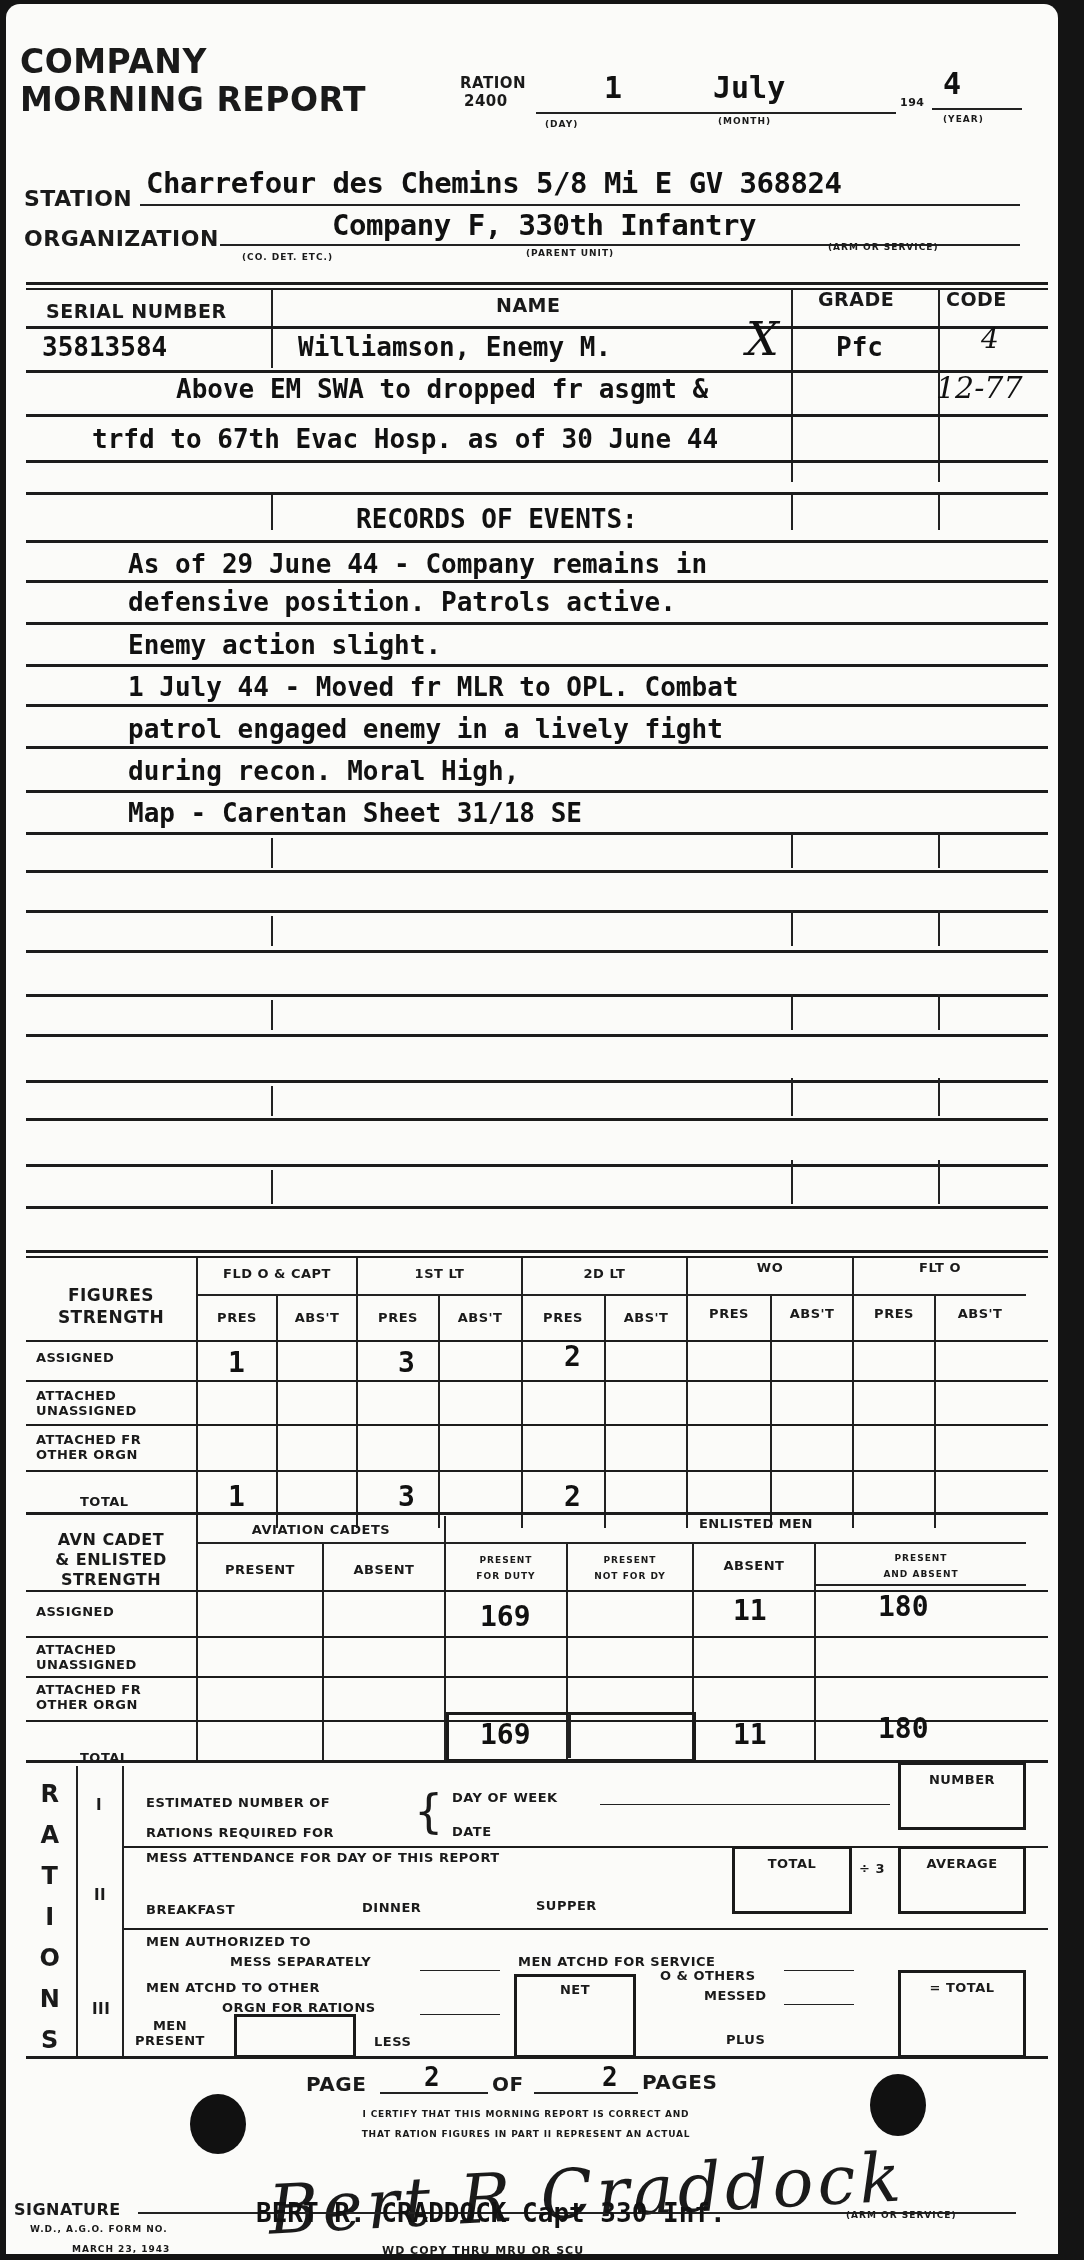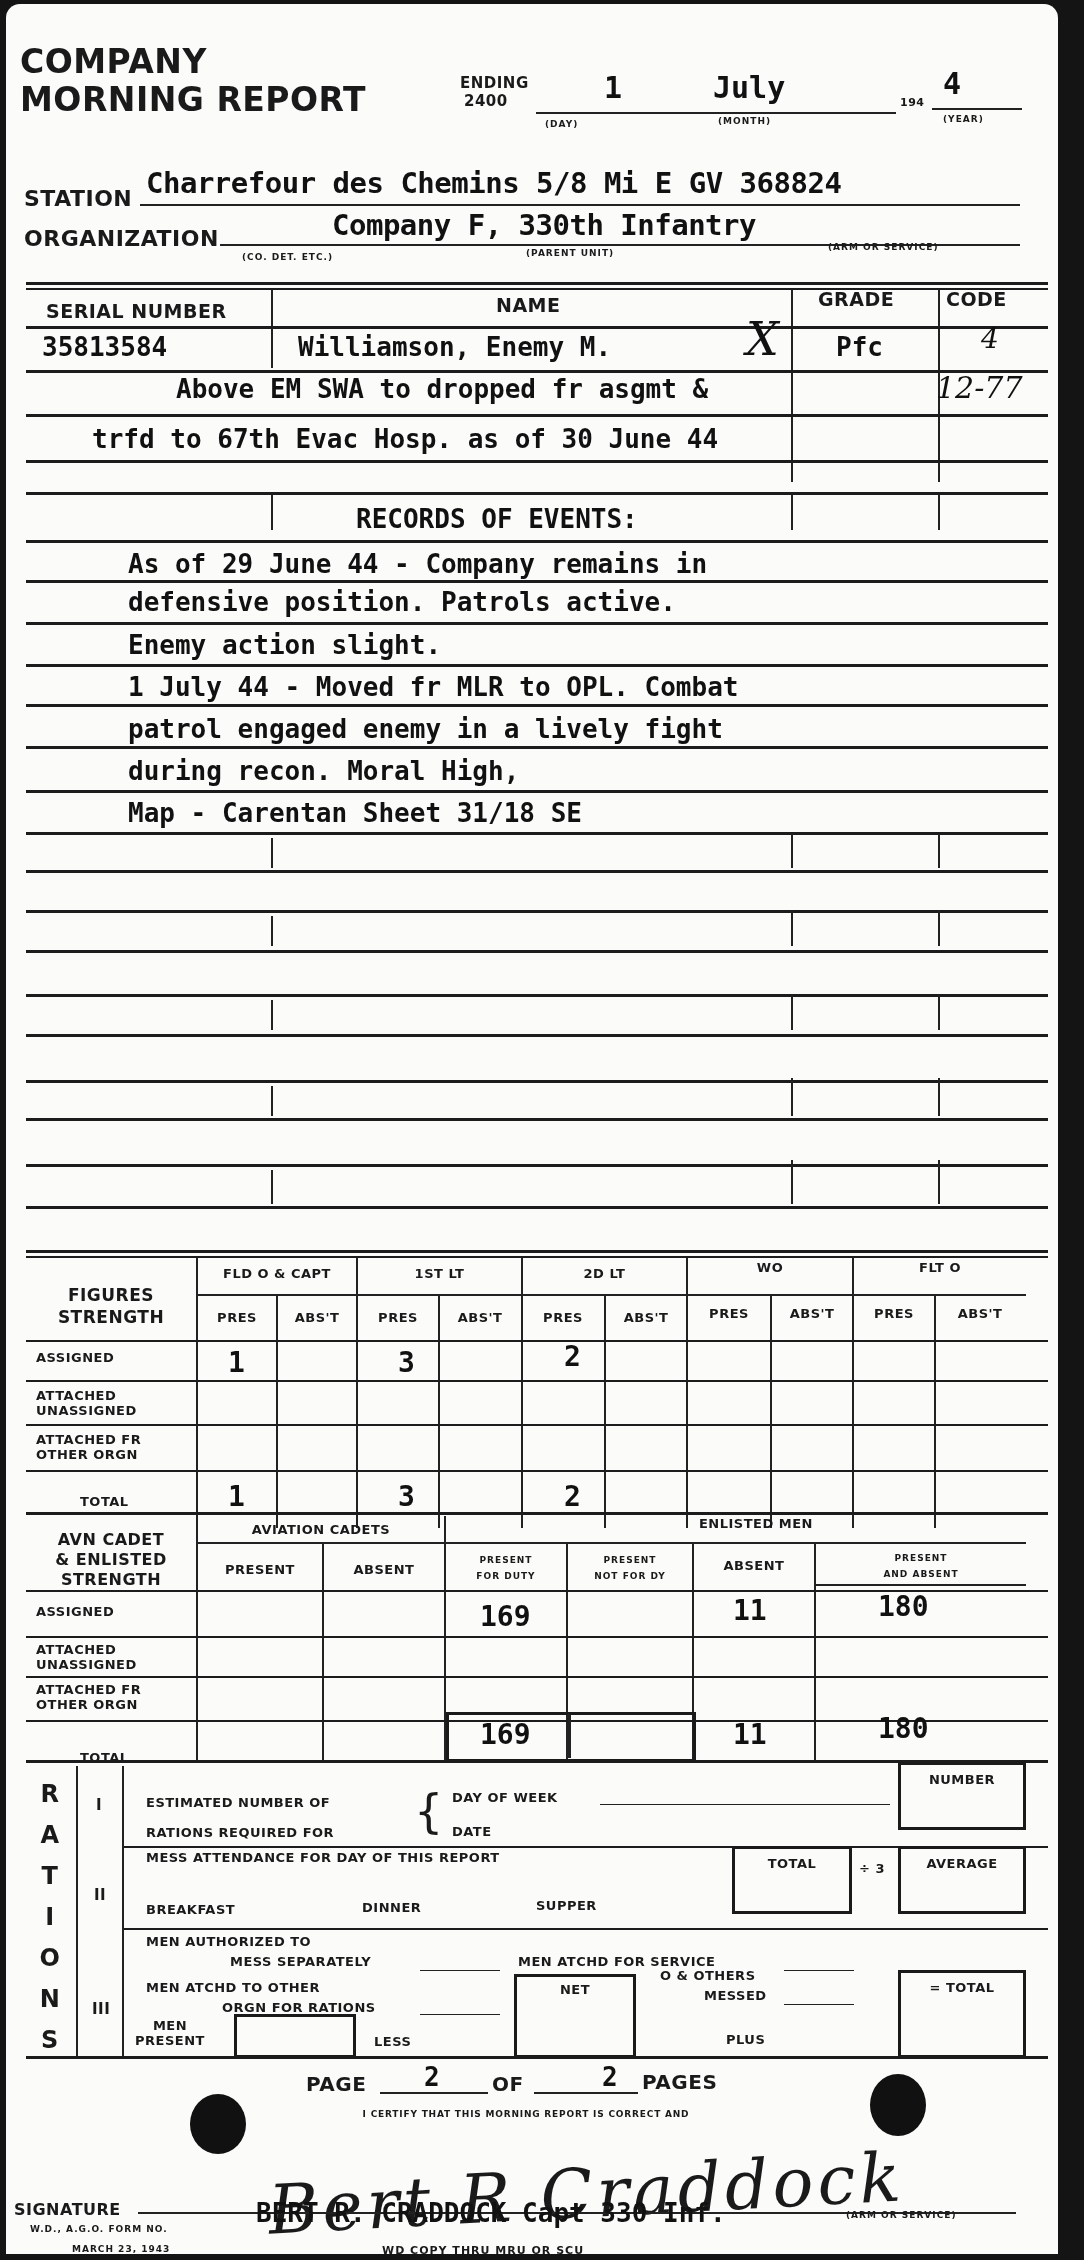--- a/index.html
+++ b/index.html
@@ -30,7 +30,7 @@
   <div class="abs lbl title" style="left:14px;top:40px;">COMPANY</div>
   <div class="abs lbl title" style="left:14px;top:78px;">MORNING REPORT</div>
 
-  <div class="abs lbl" style="left:454px;top:70px;font-size:15px;">ENDING</div>
+  <div class="abs lbl" style="left:454px;top:70px;font-size:15px;">RATION</div>
   <div class="abs lbl" style="left:458px;top:88px;font-size:15px;">2400</div>
   <div class="uline" style="left:530px;top:108px;width:360px;"></div>
   <div class="abs type" style="left:598px;top:66px;font-size:30px;">1</div>

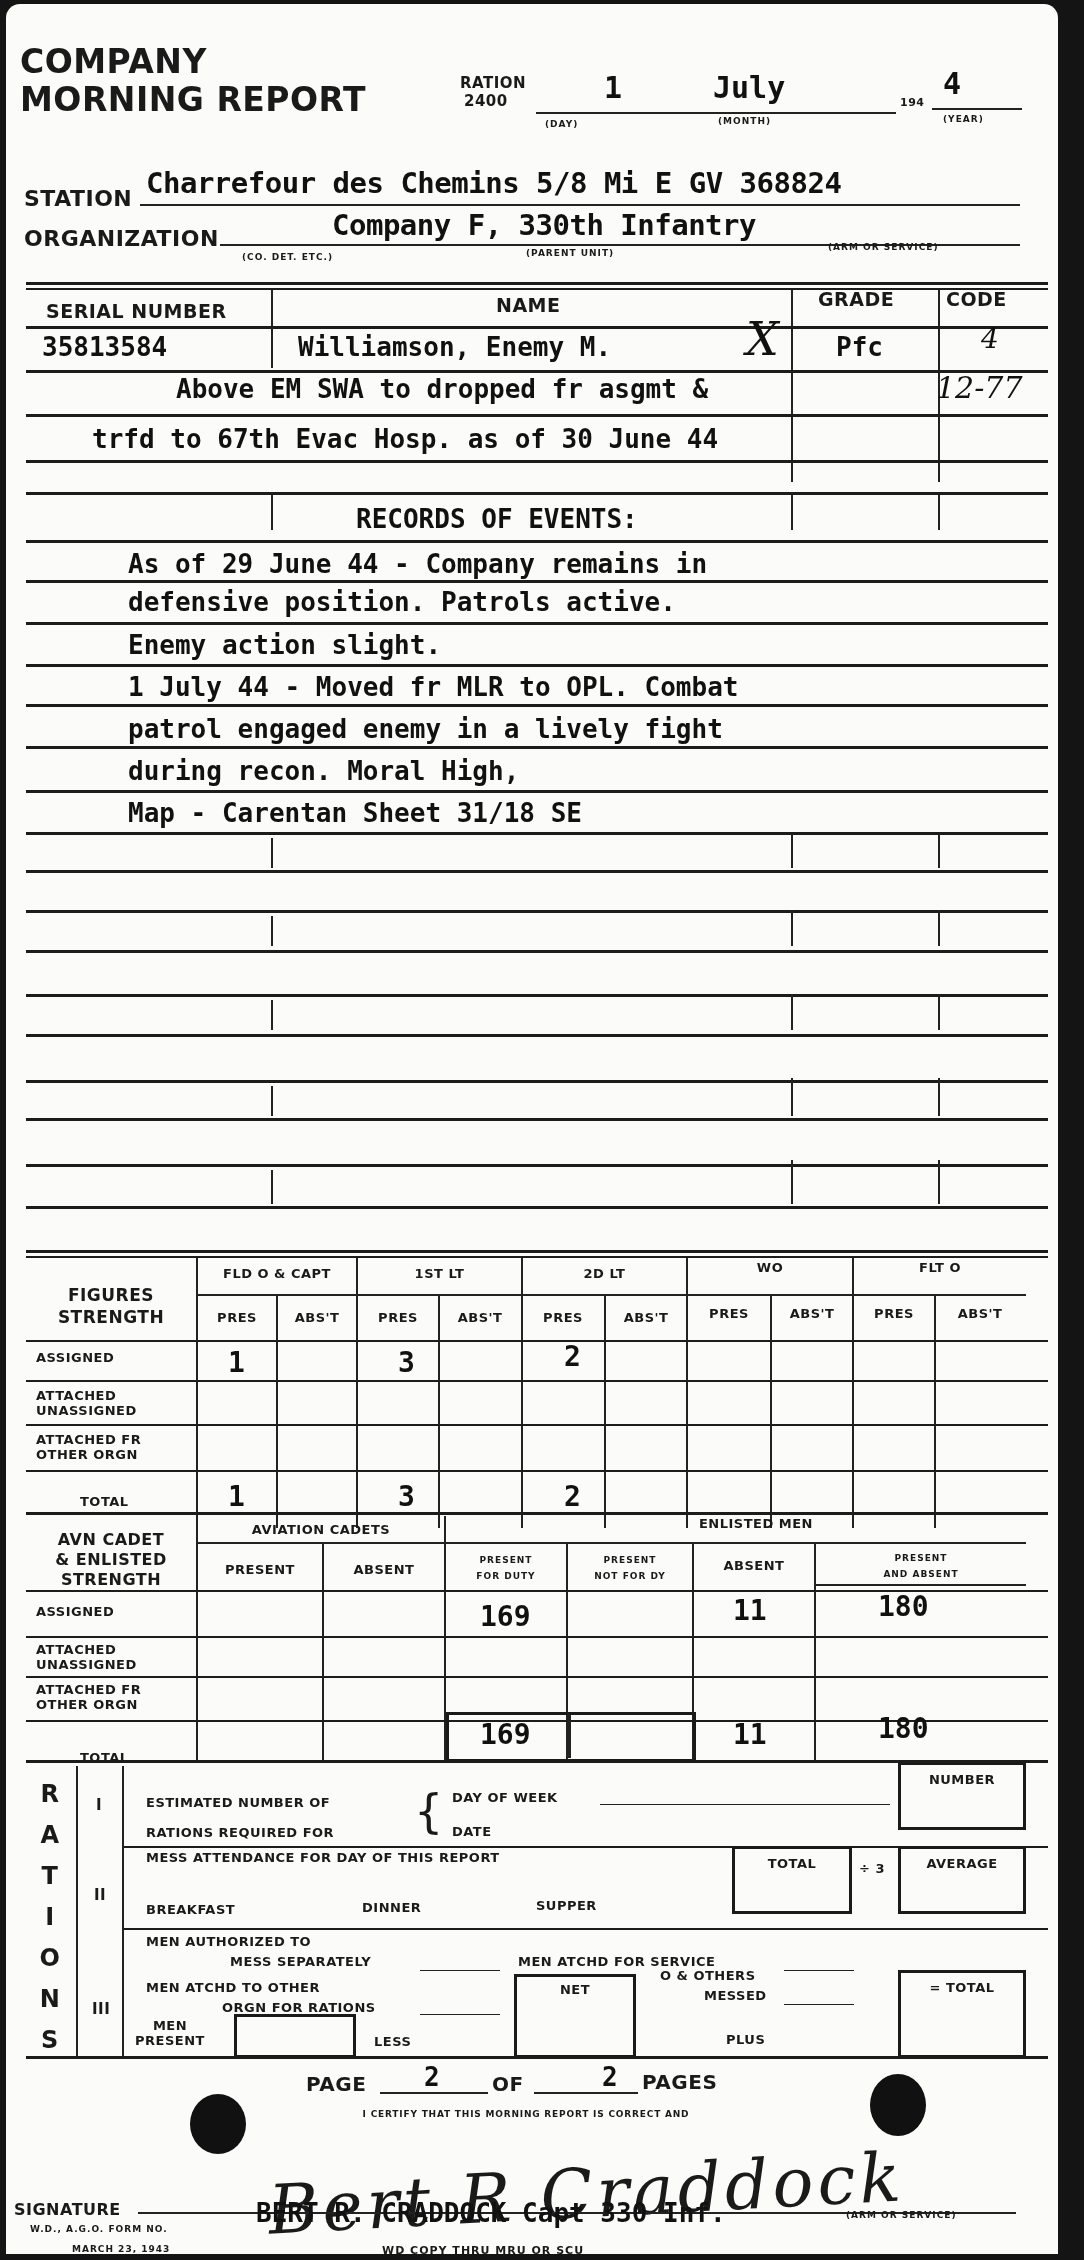--- a/index.html
+++ b/index.html
@@ -323,6 +323,7 @@
 
   <div class="abs lbl center" style="left:260px;top:2100px;width:520px;font-size:9px;line-height:20px;letter-spacing:0.8px;">
     <div>I CERTIFY THAT THIS MORNING REPORT IS CORRECT AND</div>
+    <div>THAT RATION FIGURES IN PART II REPRESENT AN ACTUAL</div>
   </div>
 
   <div class="abs hand" style="left:262px;top:2150px;font-size:68px;color:#1a1a1a;letter-spacing:4px;transform:rotate(-3deg);">Bert R Craddock</div>

